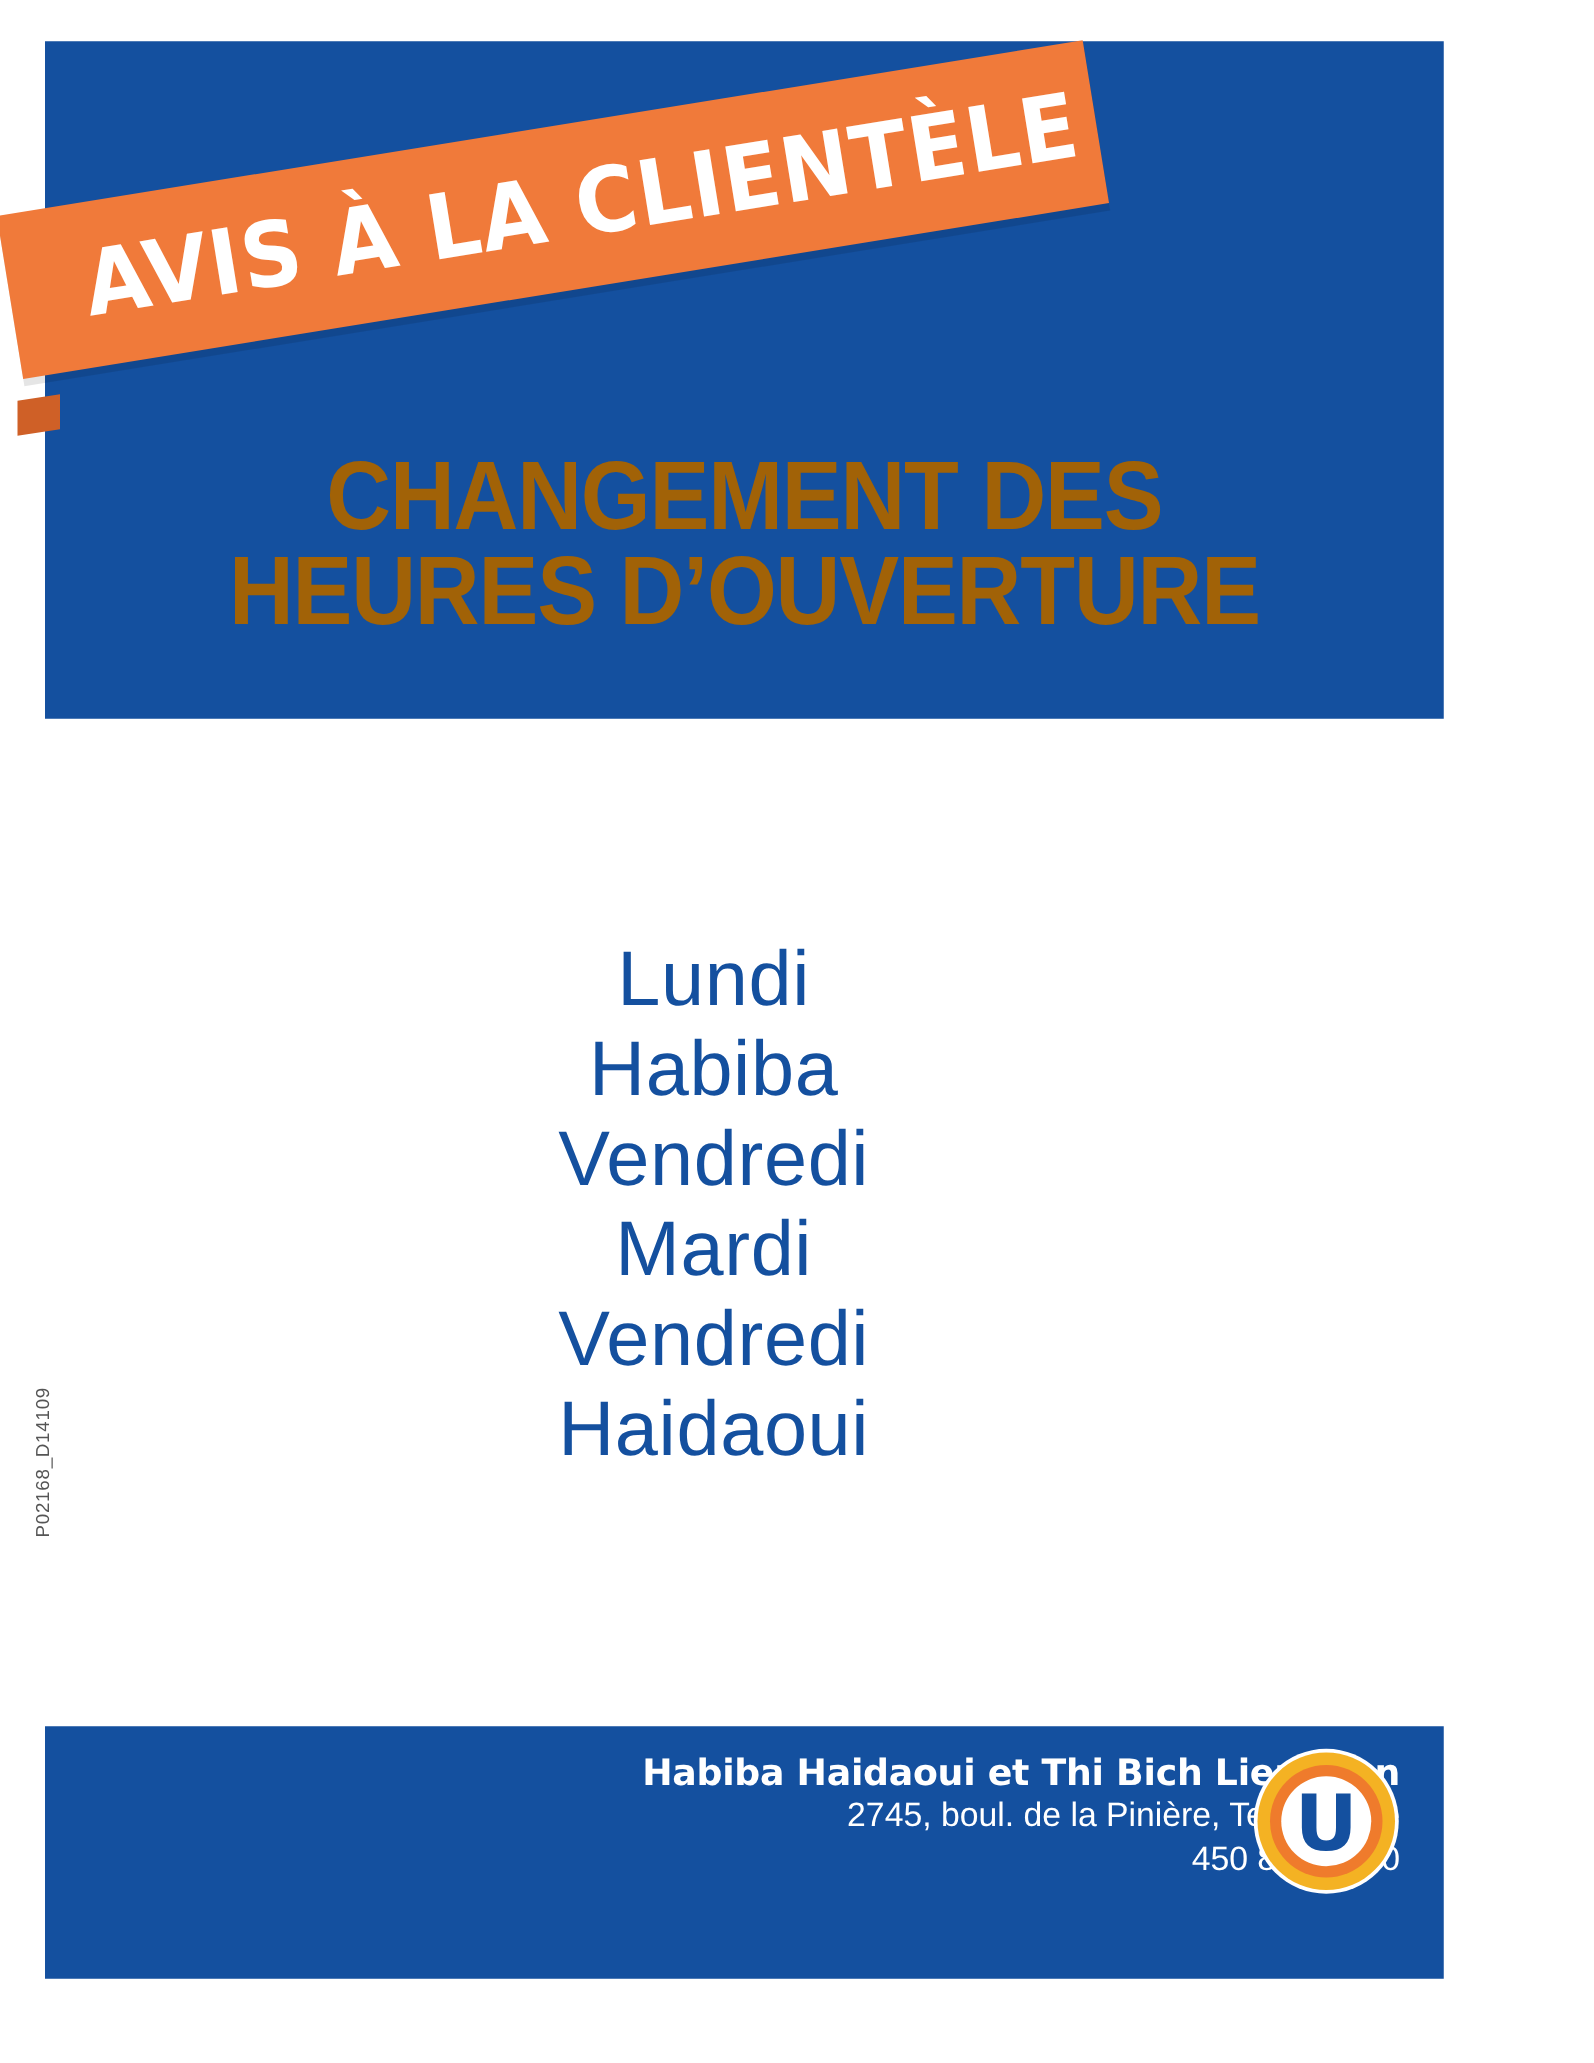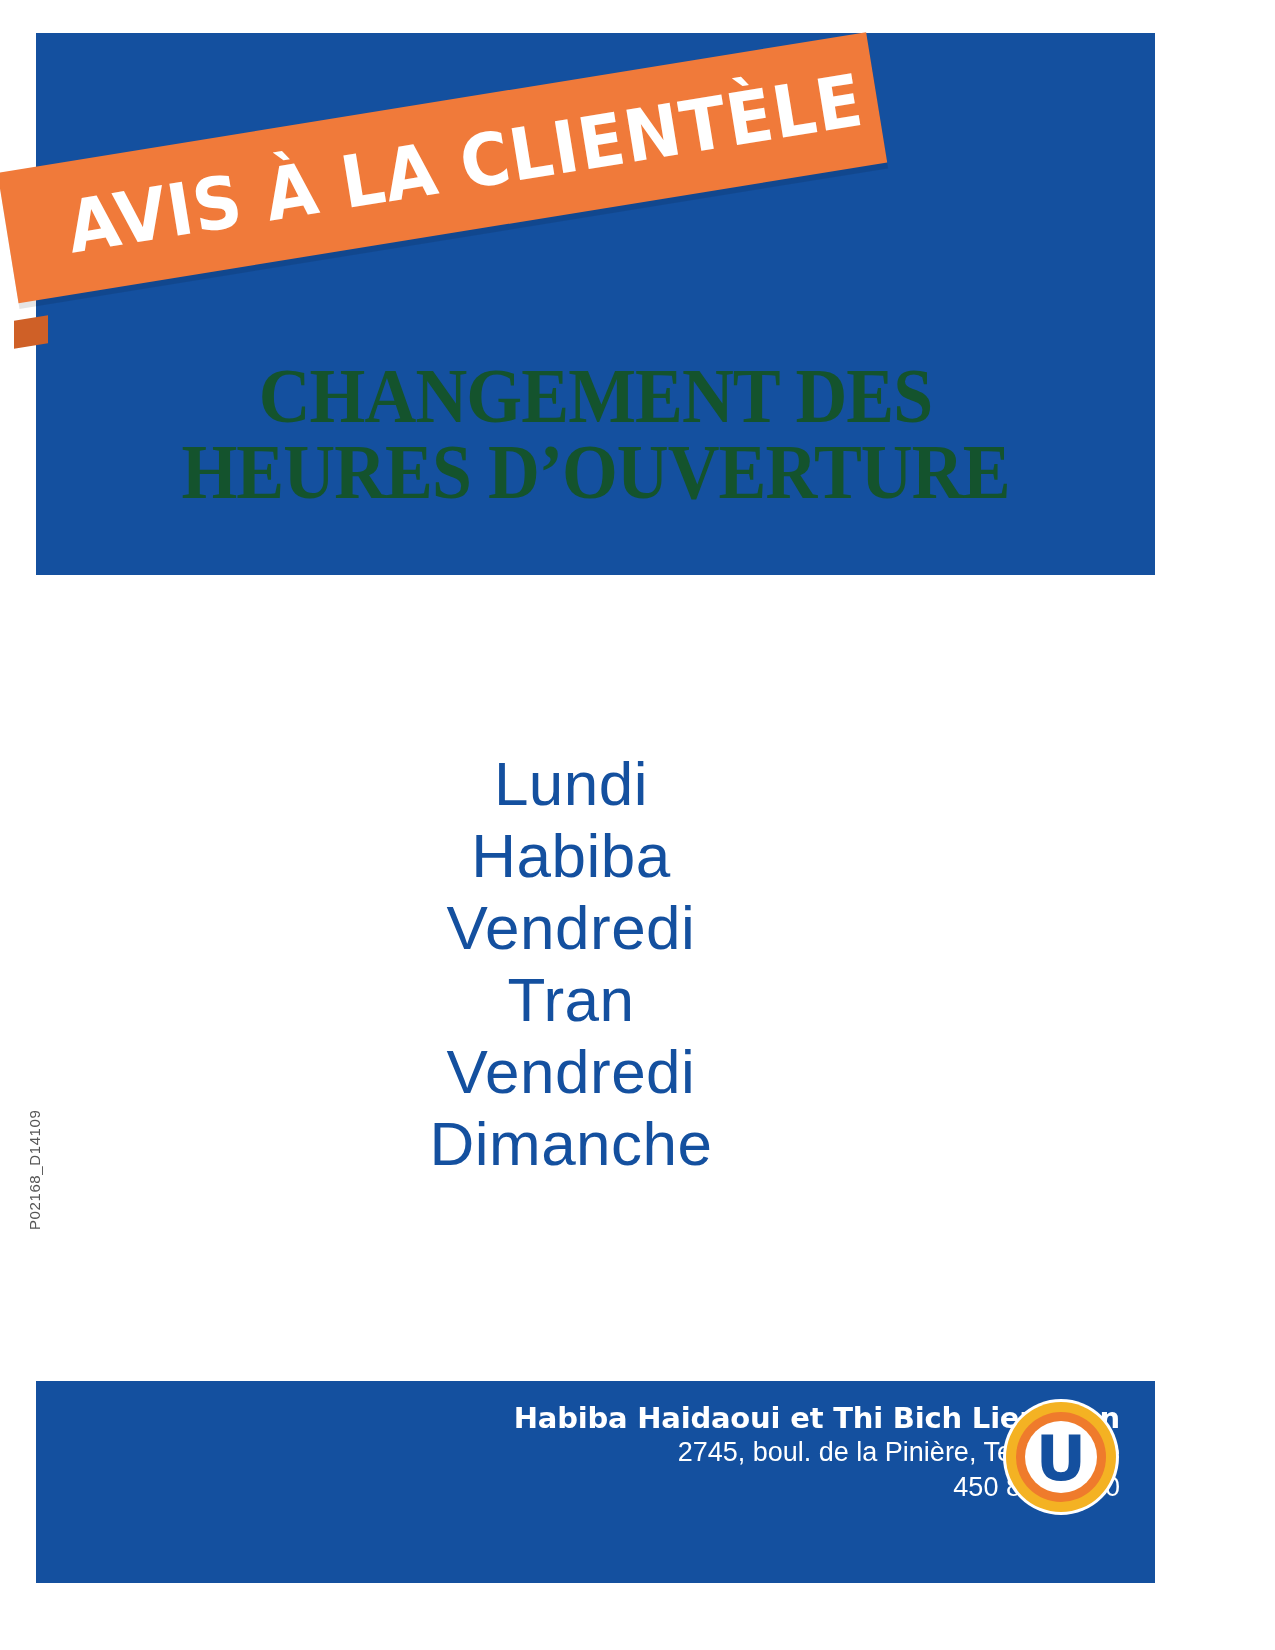--- a/index.html
+++ b/index.html
@@ -86,8 +86,8 @@
     top: 358px;
     width: 1119px;
     text-align: center;
-    color: #14532d;
-    font-family: Liberation Serif, serif;
+    color: #a16207;
+    font-family: Liberation Sans, sans-serif;
     font-weight: bold;
     font-size: 78px;
     line-height: 0.98;

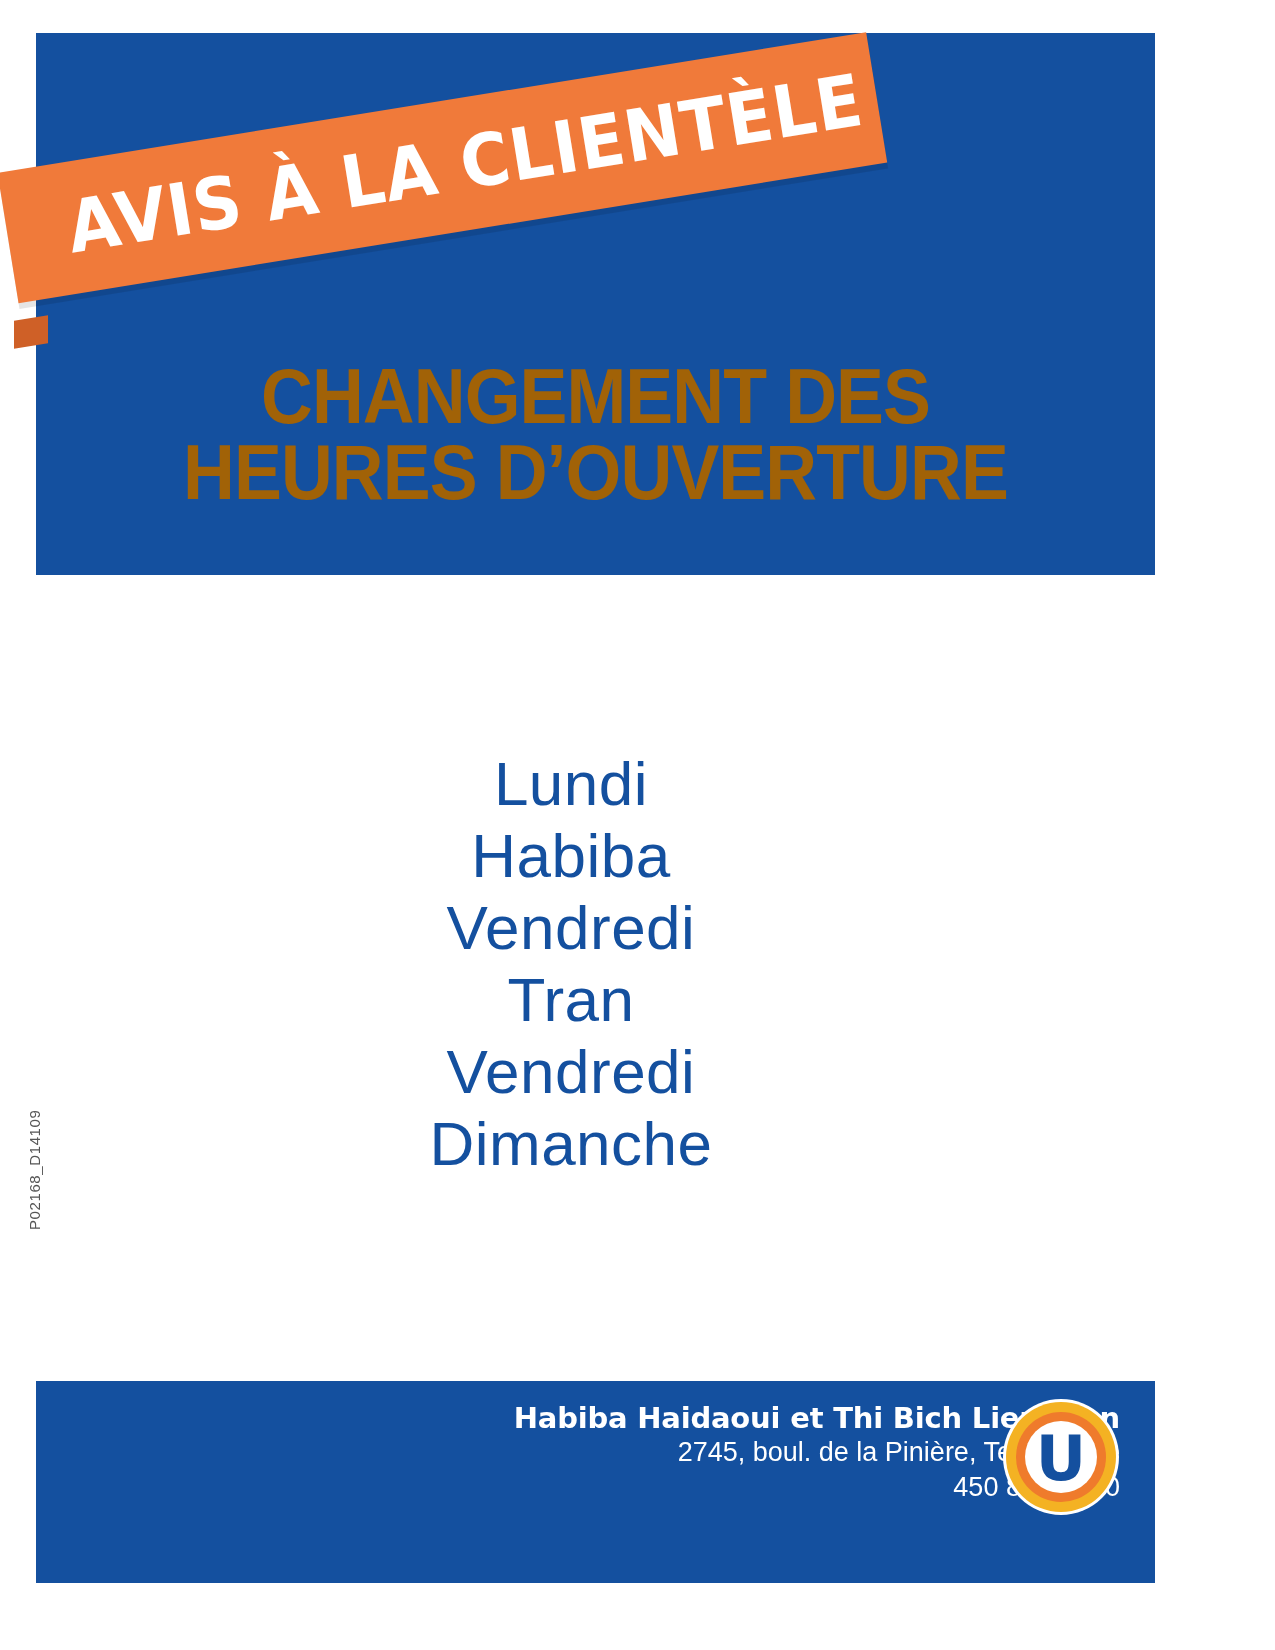--- a/index.html
+++ b/index.html
@@ -203,7 +203,7 @@
     <div class="day">Lundi</div>
     <div class="day">Habiba</div>
     <div class="day">Vendredi</div>
-    <div class="day">Tran</div>
+    <div class="day">Mardi</div>
     <div class="day">Vendredi</div>
     <div class="day">Dimanche</div>
   </div>

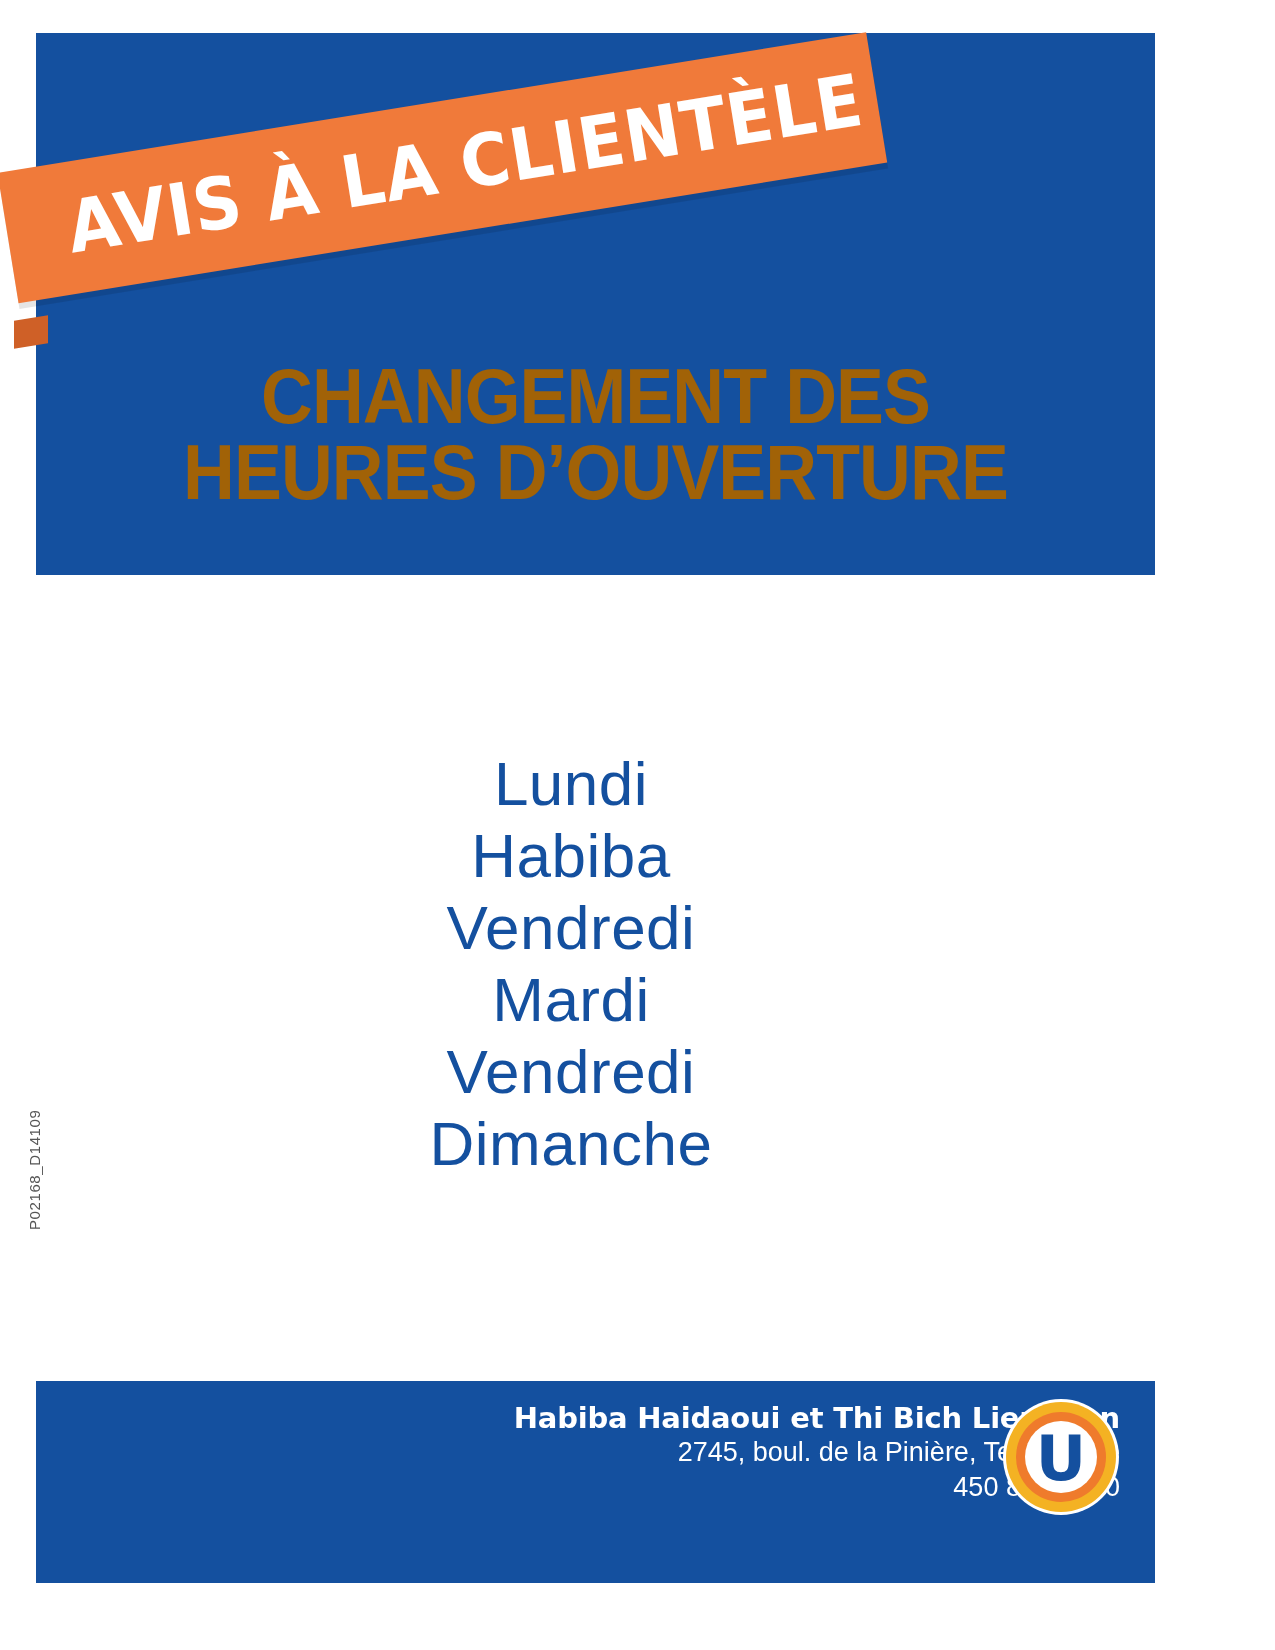--- a/index.html
+++ b/index.html
@@ -205,7 +205,7 @@
     <div class="day">Vendredi</div>
     <div class="day">Mardi</div>
     <div class="day">Vendredi</div>
-    <div class="day">Dimanche</div>
+    <div class="day">Haidaoui</div>
   </div>
 
   <div class="side-code">P02168_D14109</div>

